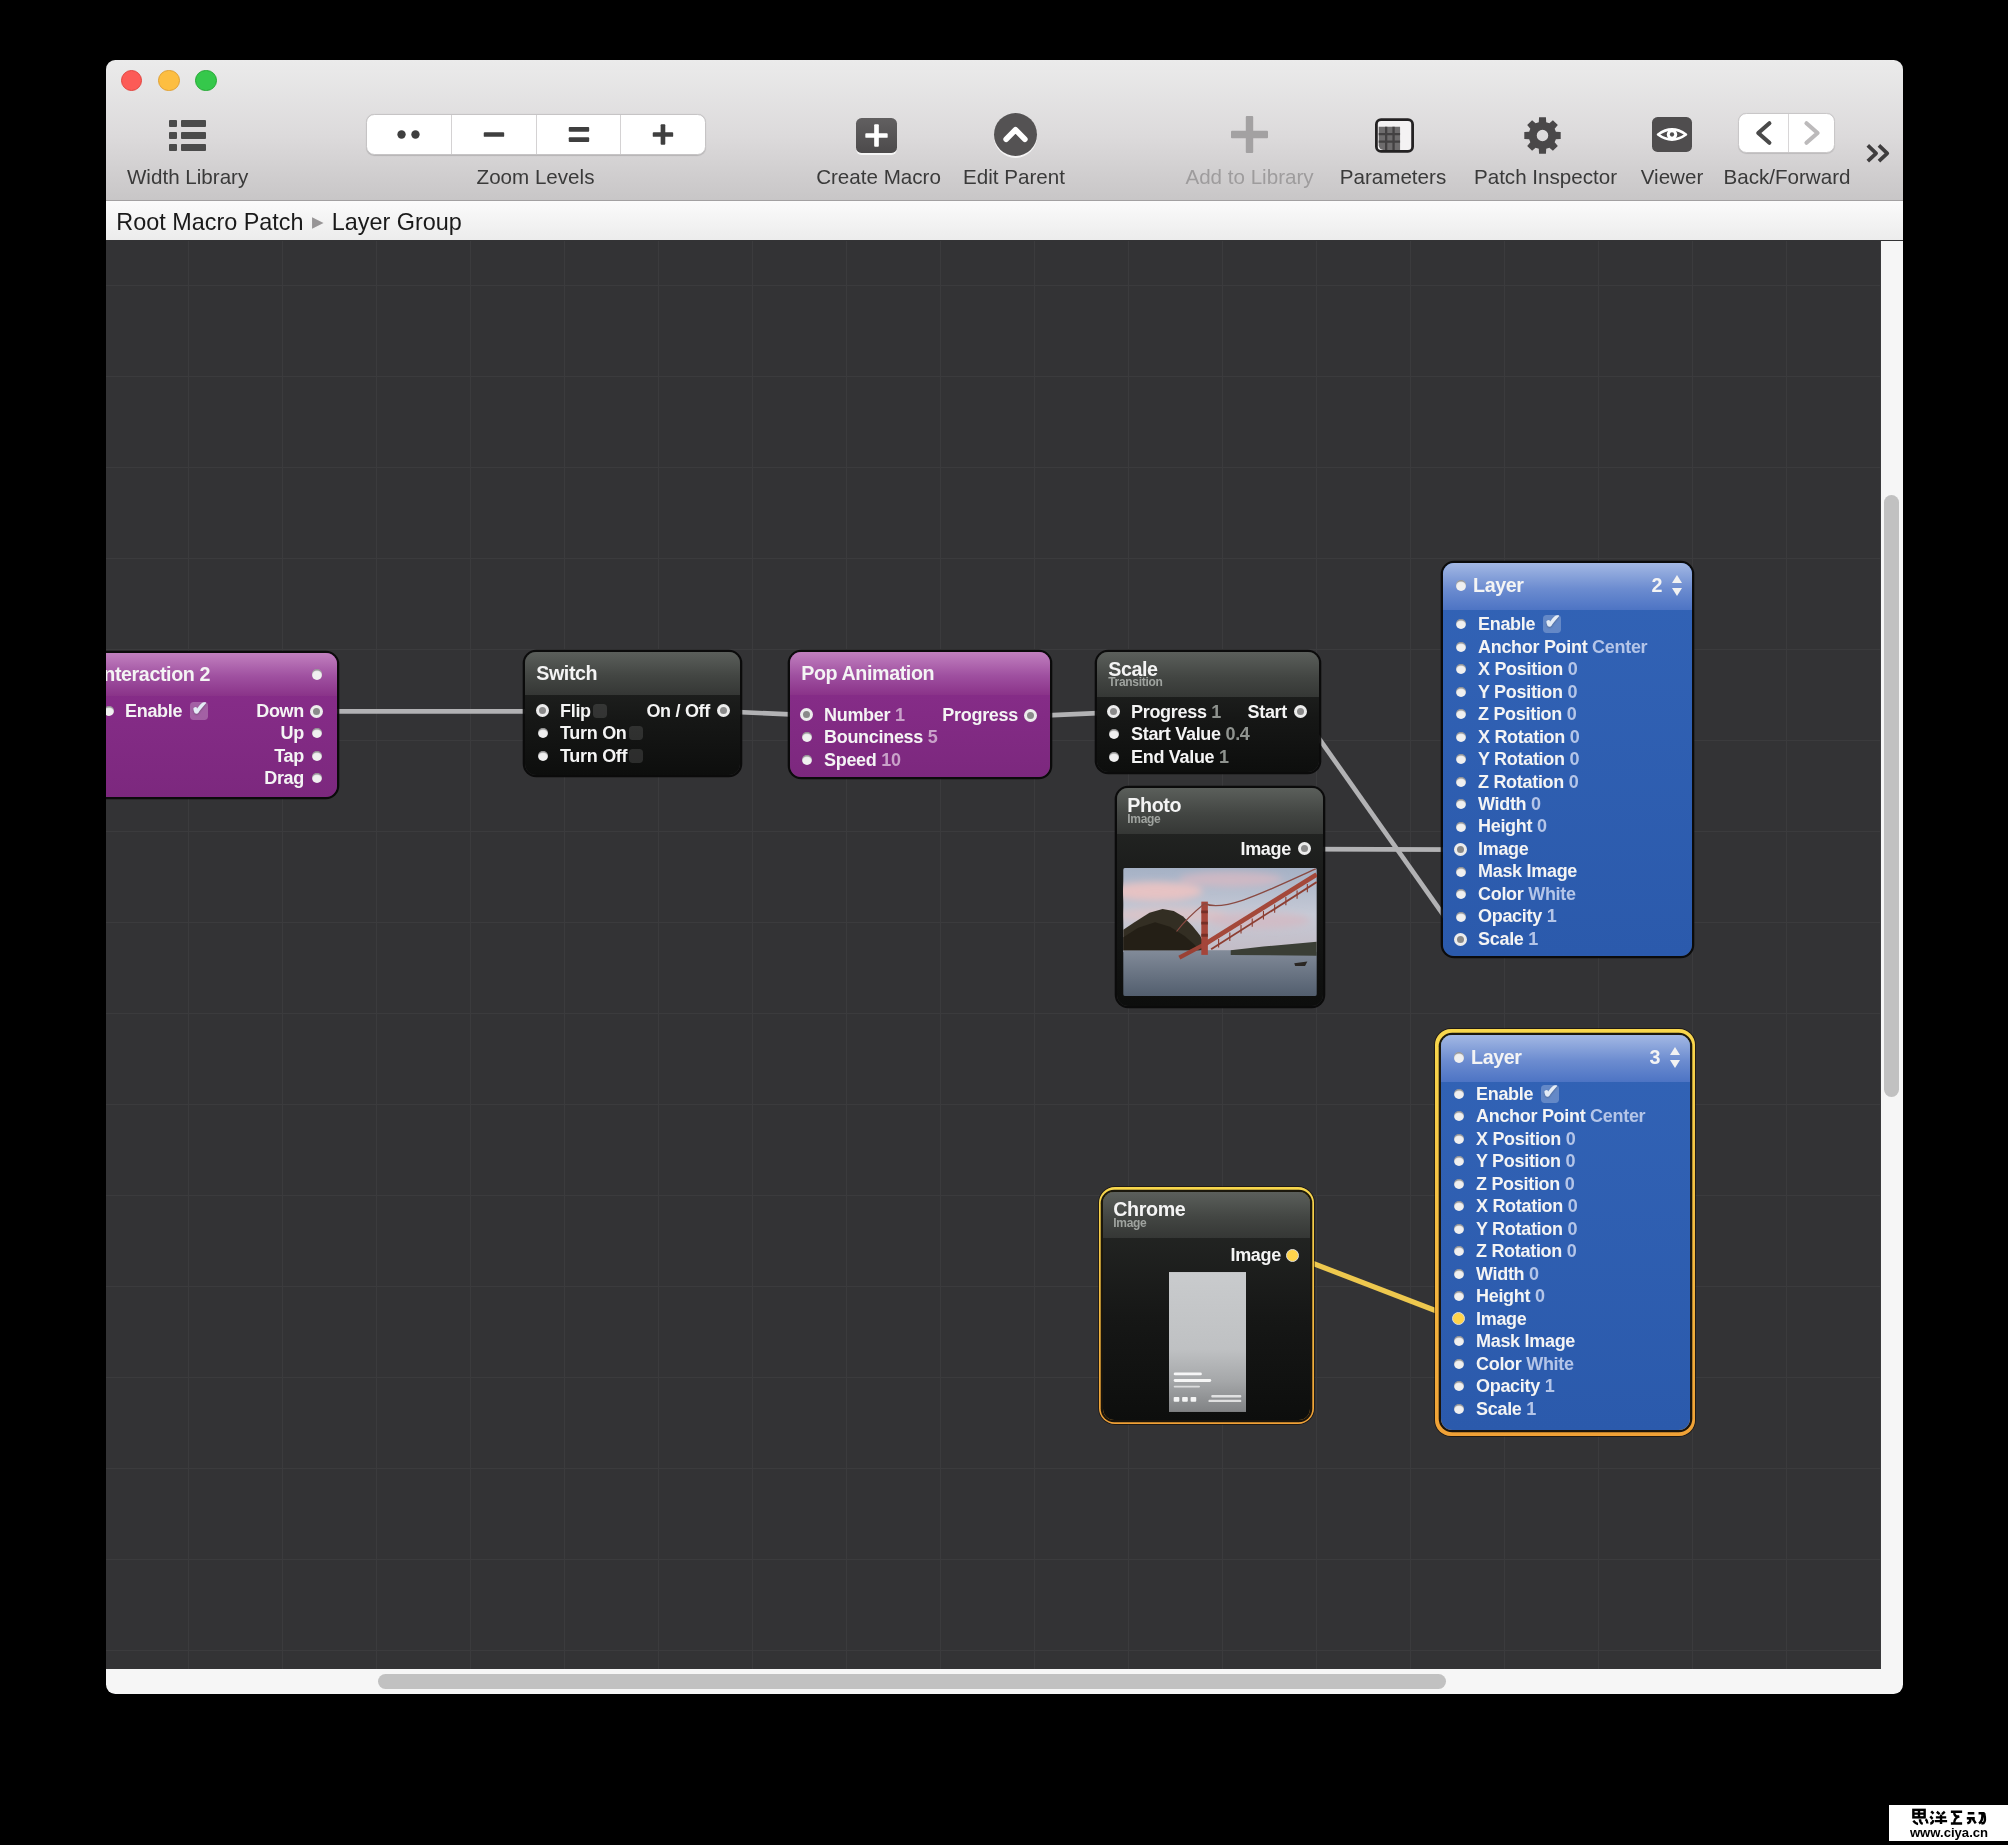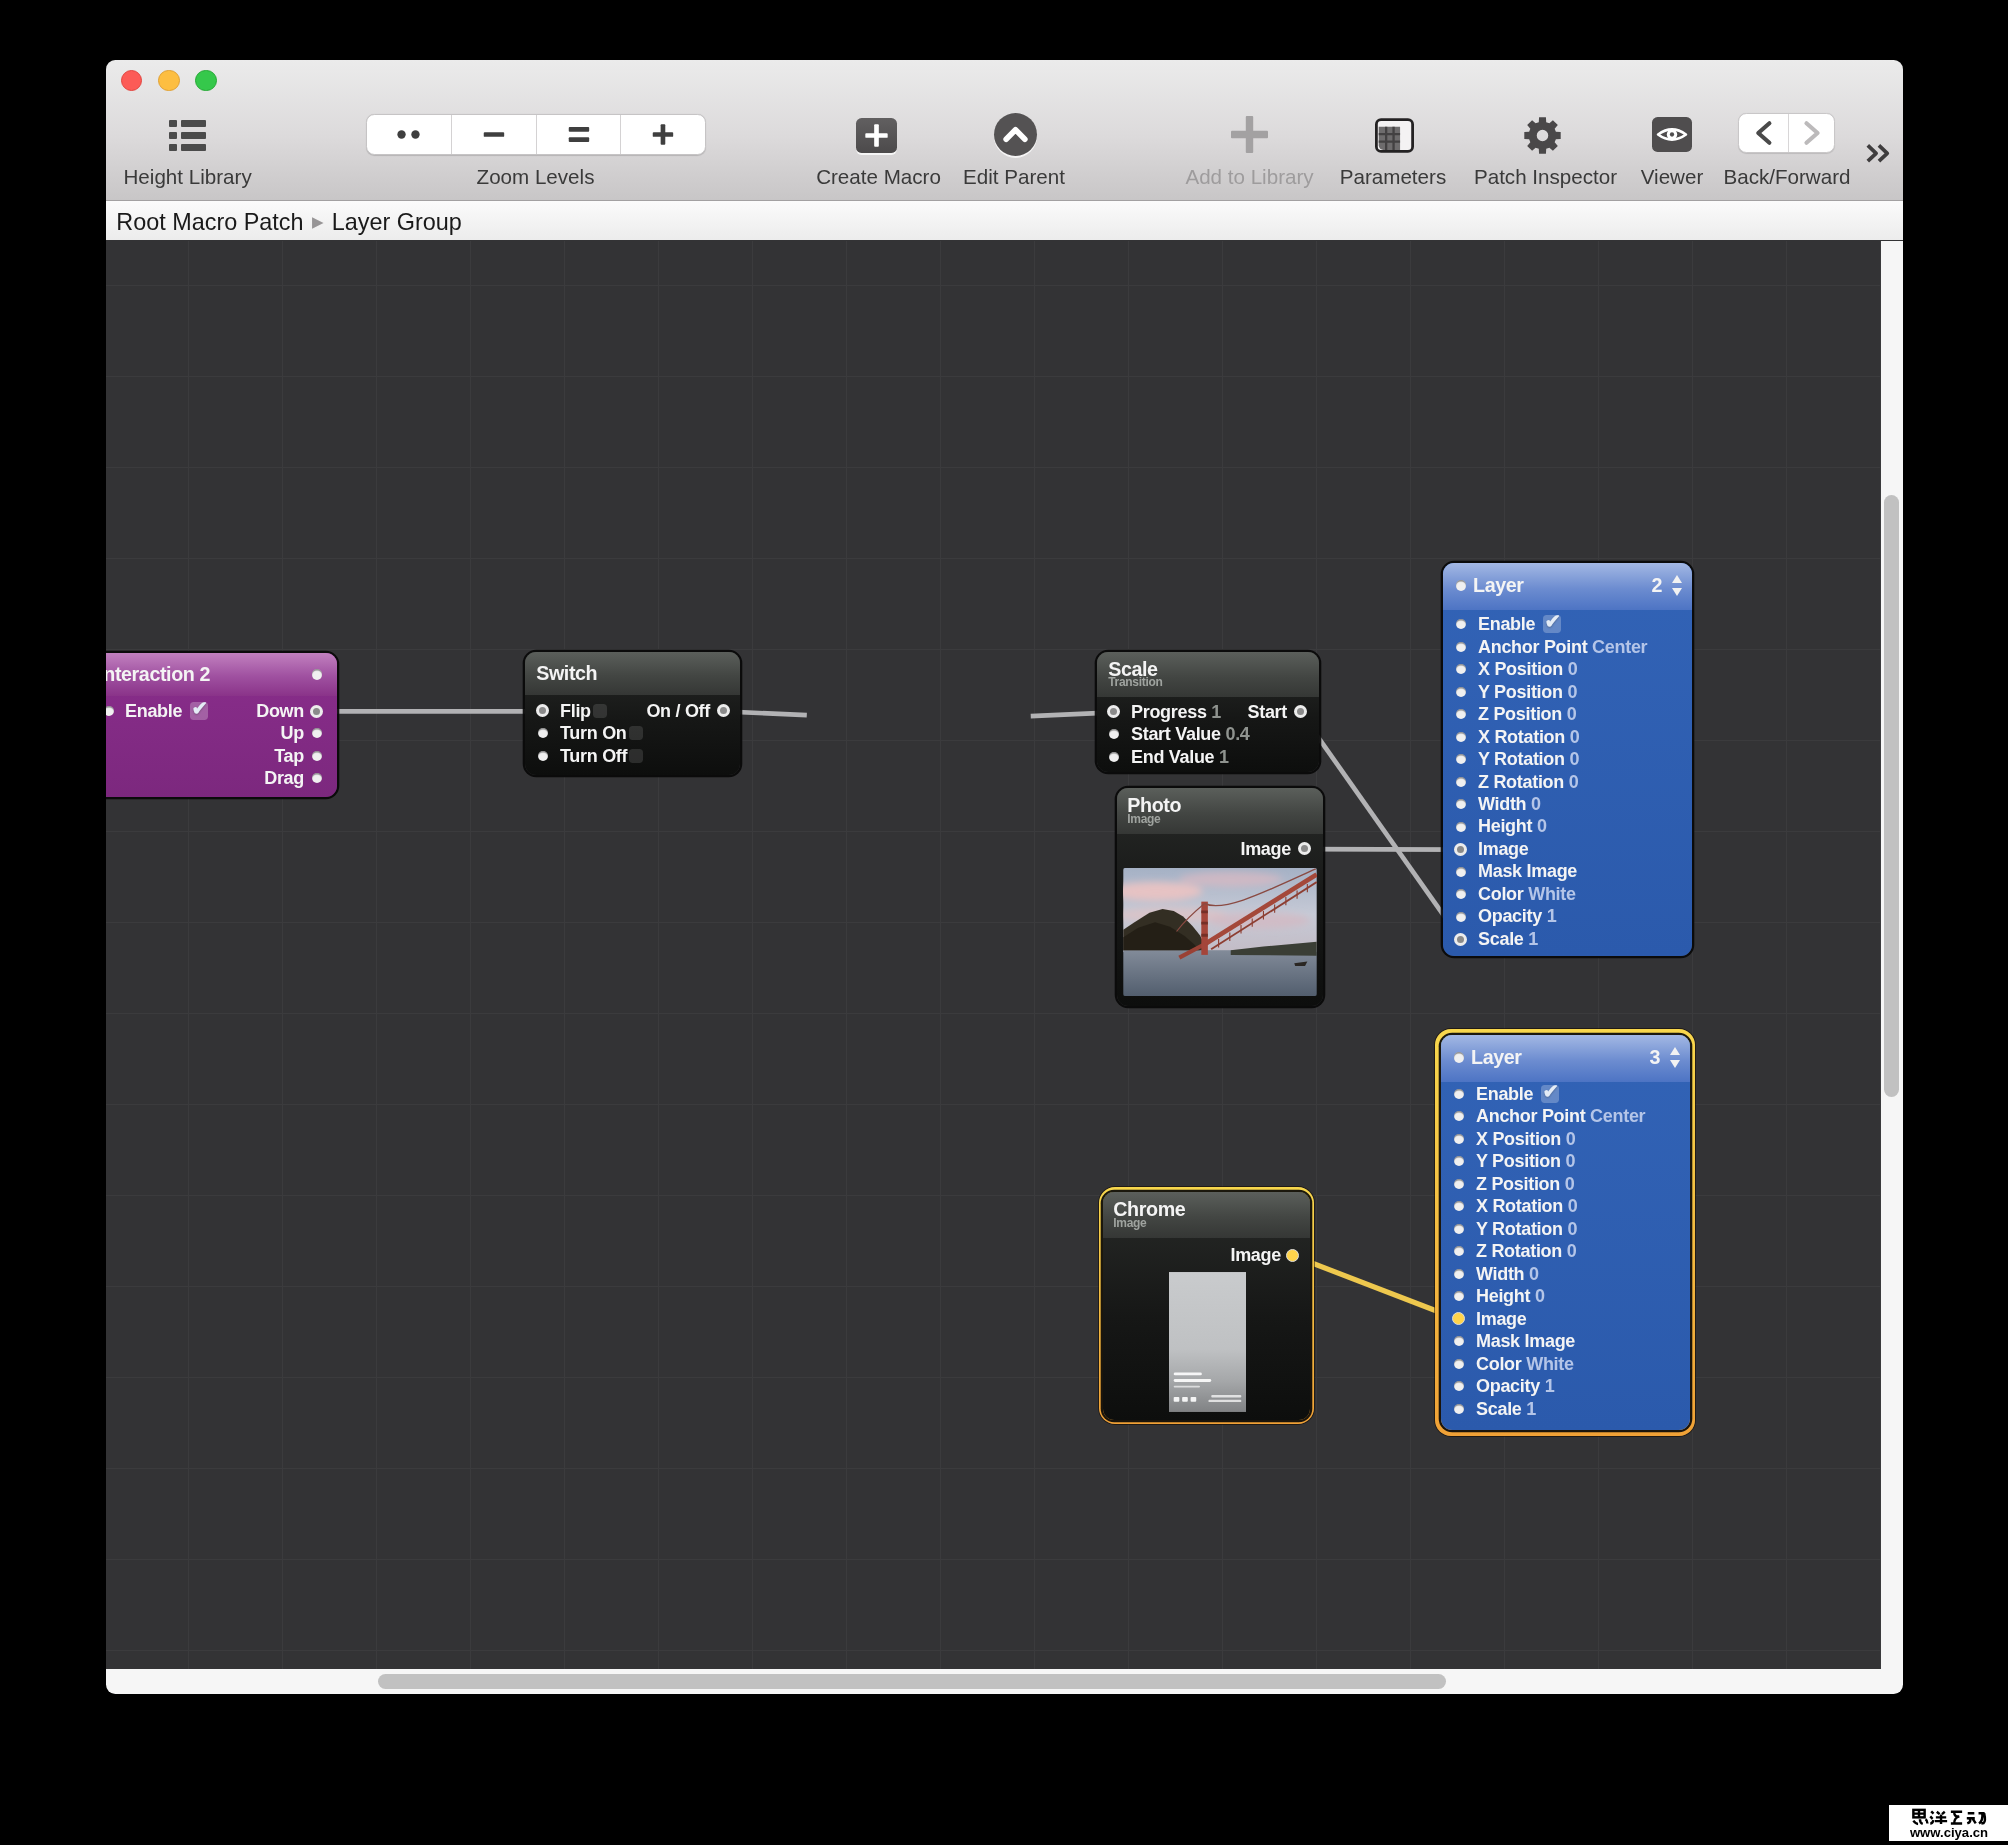--- a/index.html
+++ b/index.html
@@ -115,7 +115,7 @@
         <div class="r" style="top:24px"></div>
           <div class="b" style="top:24px"></div>
       </div>
-      <div class="tlabel" style="left:6.6px; width:150px;">Height Library</div>
+      <div class="tlabel" style="left:6.6px; width:150px;">Width Library</div>
       <div id="zoomseg">
         <div class="seg"><svg width="83" height="39" viewBox="0 0 89 42">
               <circle cx="37" cy="21" r="4.5" fill="#3f3f3f"></circle>

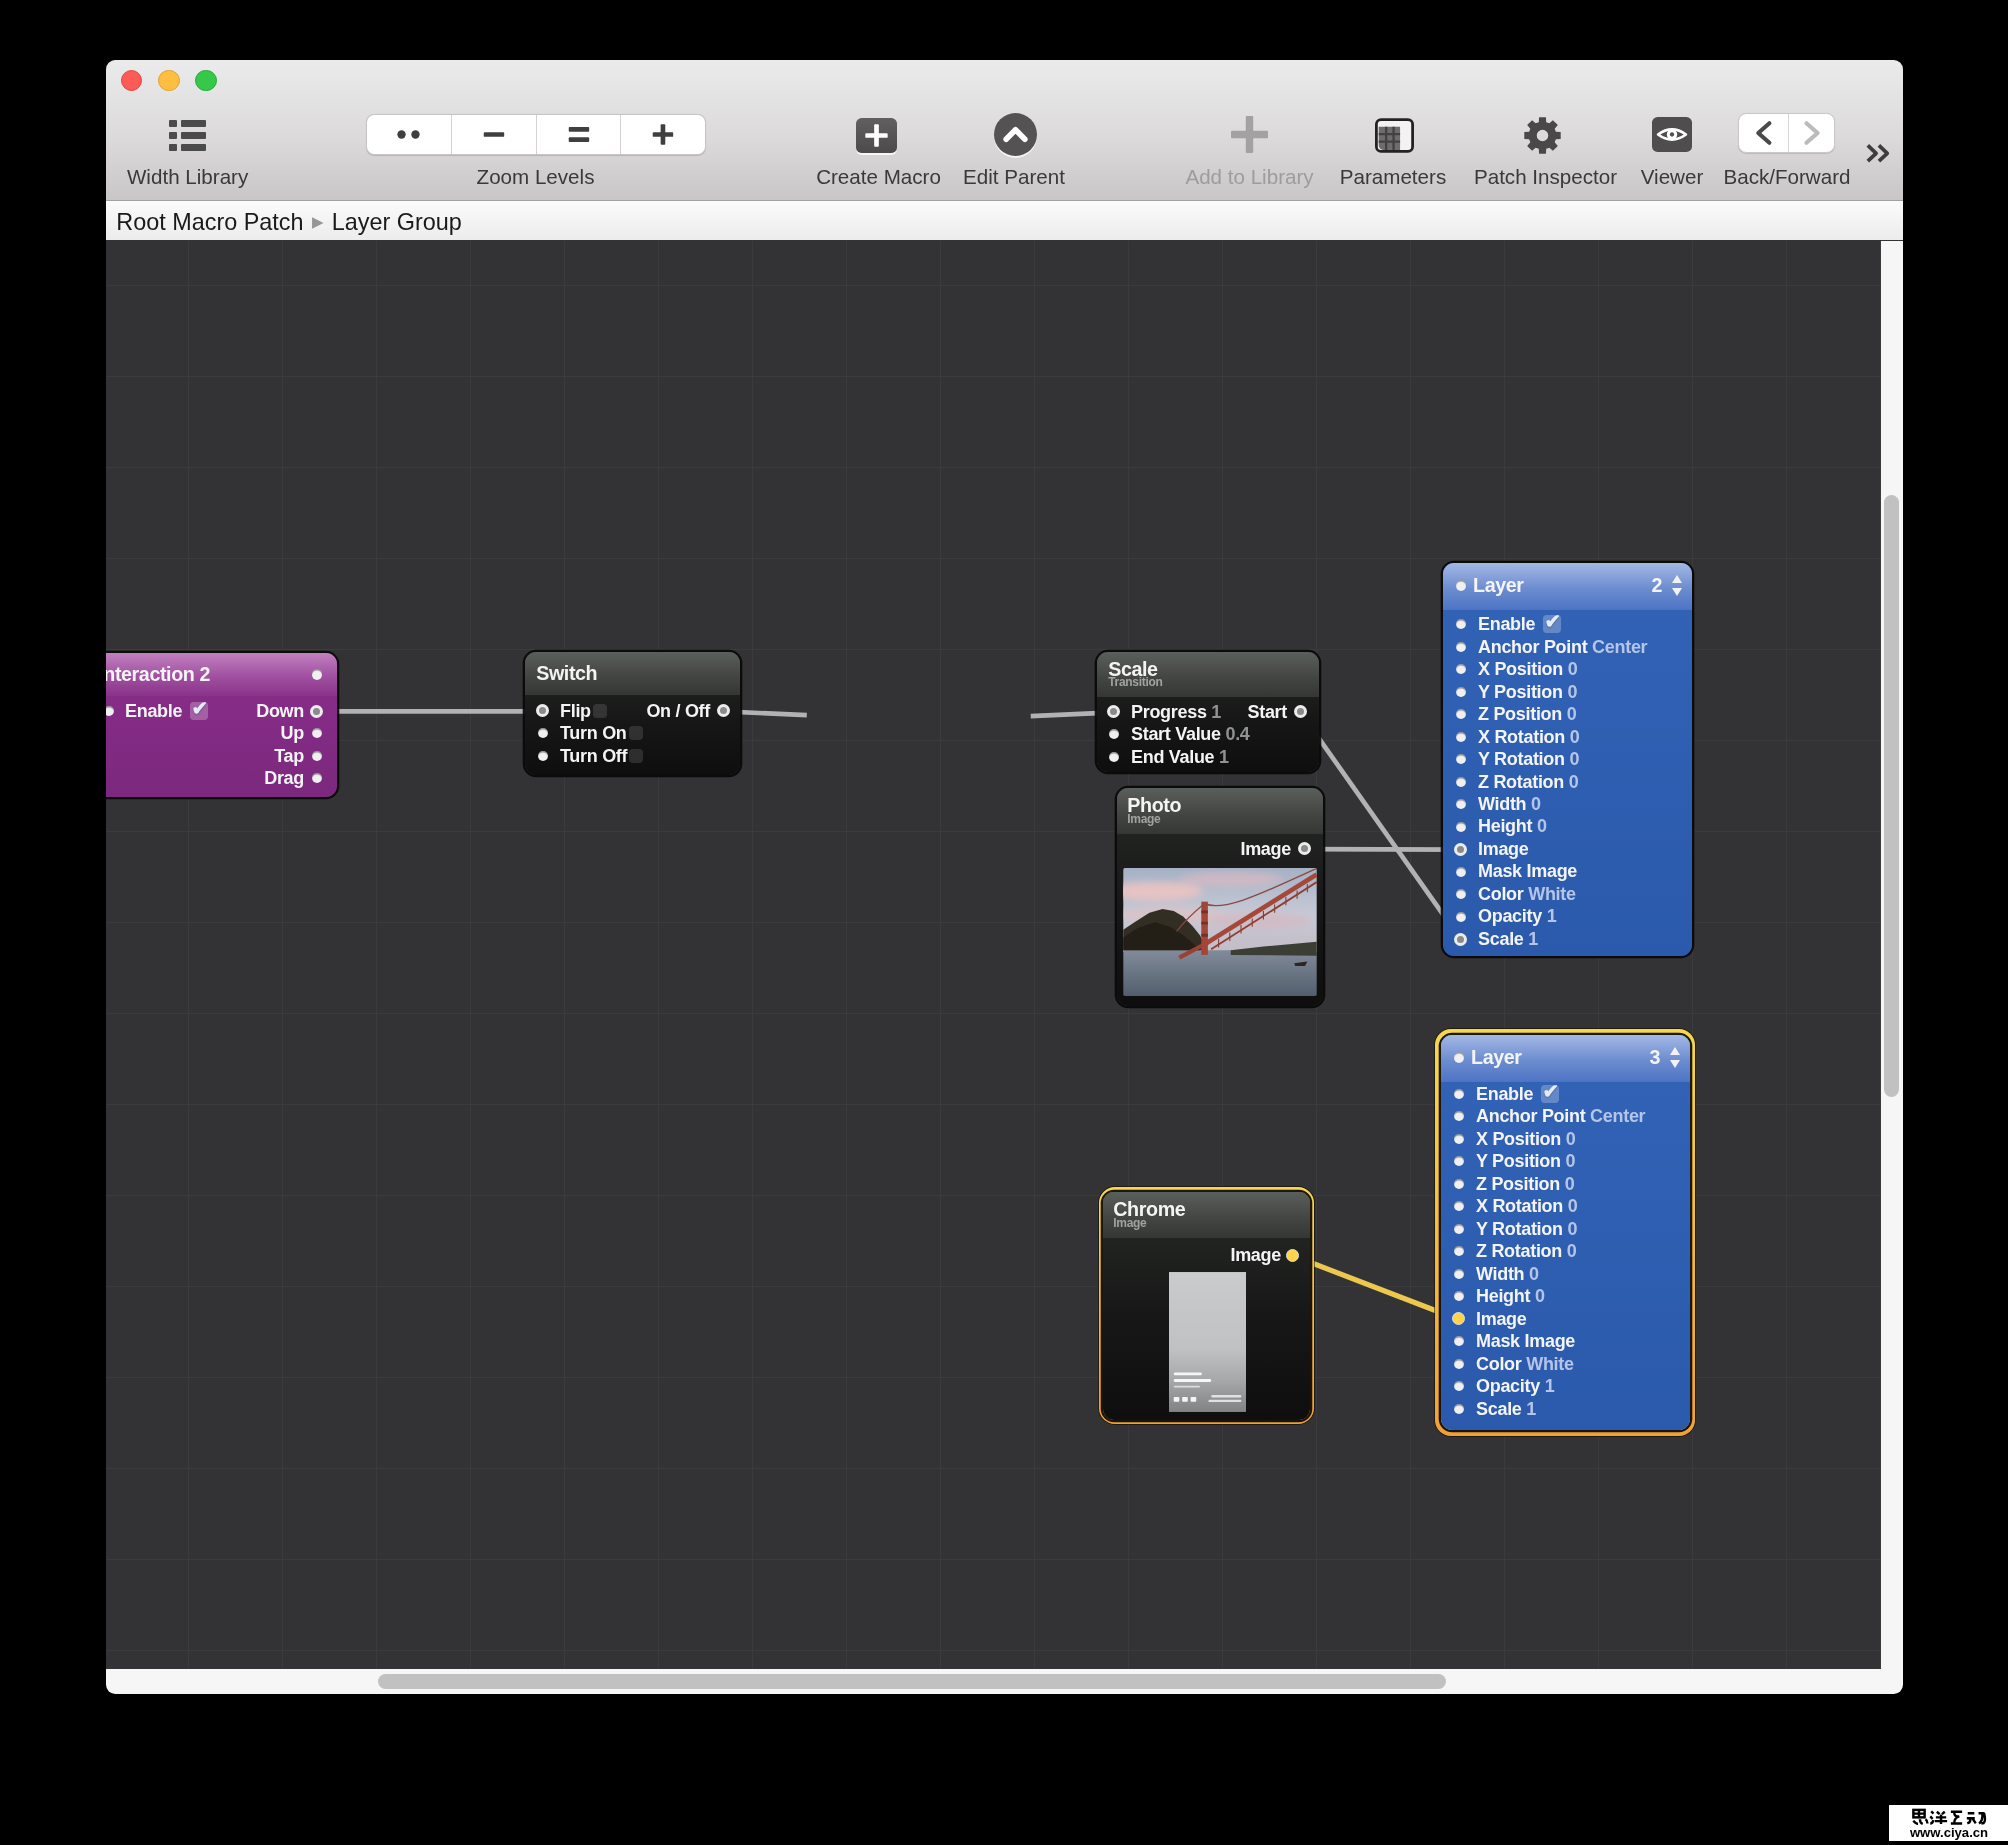--- a/index.html
+++ b/index.html
@@ -223,6 +223,18 @@
 <i class="cbox" style="left:104px;top:97px"></i>
 <i class="p con" style="left:192px;top:52px"></i>
 <div class="row" style="right:30px;top:48px;text-align:right">On / Off</div>
+        </div>
+<div class="node purple" style="left:684px;top:411px;width:260px;height:125px">
+          <div class="hdr"></div>
+<div class="title" style="left:11.2px;top:10.3px">Pop Animation</div>
+<i class="p con" style="left:10.3px;top:56px"></i>
+<div class="row" style="left:34px;top:52px">Number <span class="val">1</span></div>
+<i class="p" style="left:11.7px;top:80px"></i>
+<div class="row" style="left:34px;top:74px">Bounciness <span class="val">5</span></div>
+<i class="p" style="left:11.7px;top:103px"></i>
+<div class="row" style="left:34px;top:97px">Speed <span class="val">10</span></div>
+<i class="p con" style="left:234px;top:57px"></i>
+<div class="row" style="right:32px;top:52px;text-align:right">Progress</div>
         </div>
 <div class="node dark" style="left:991px;top:411px;width:222px;height:120px">
           <div class="hdr" style="height:45px"></div>

